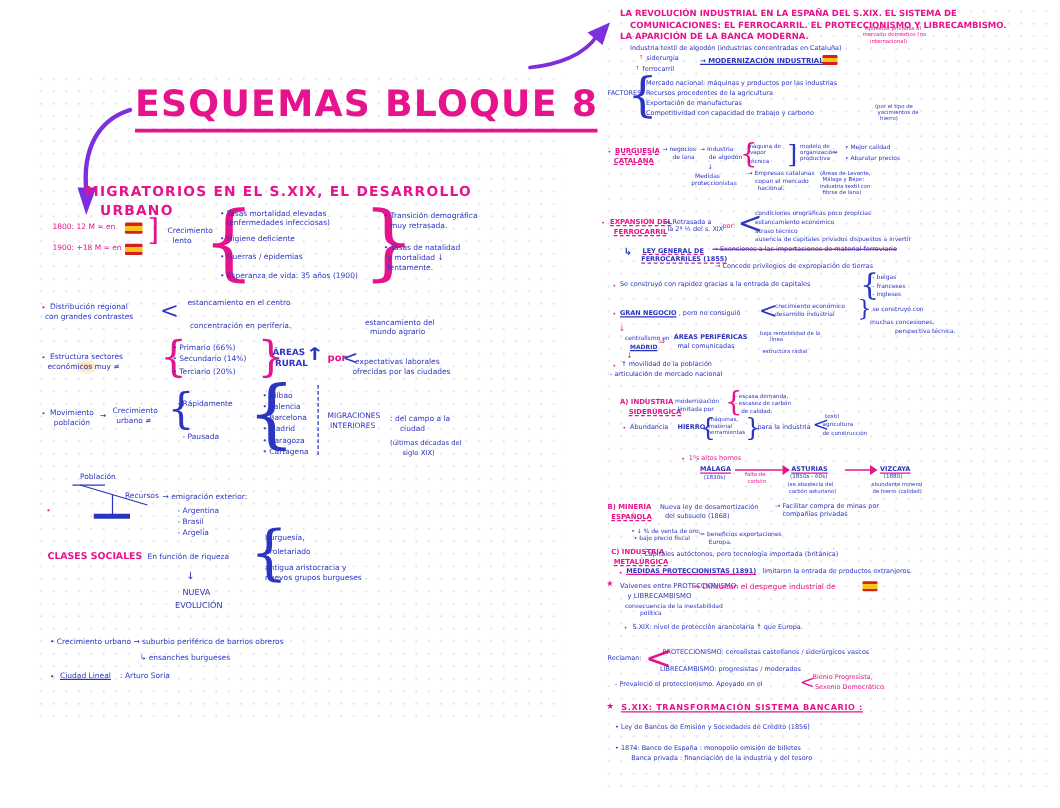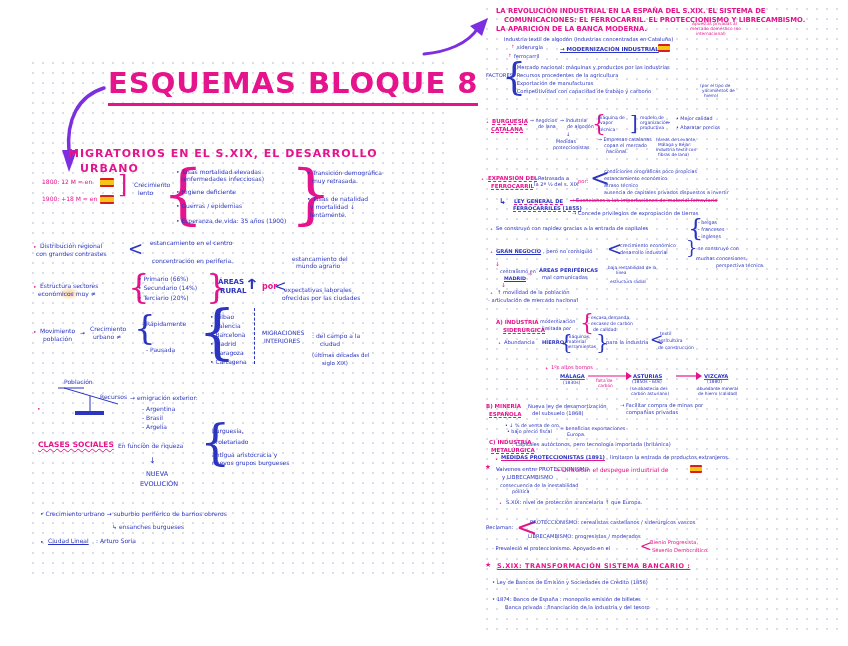--- a/index.html
+++ b/index.html
@@ -23,7 +23,7 @@
   .ud{text-decoration:underline;text-decoration-style:dashed}
   .udp{text-decoration:underline;text-decoration-style:dashed;text-decoration-color:var(--pink)}
   .up{text-decoration:underline;text-decoration-color:var(--pink)}
-  .uw{text-decoration:underline;text-decoration-style:wavy}
+  .uw{text-decoration-style:wavy}
   .strike{text-decoration:line-through;text-decoration-color:var(--pink)}
   .br{position:absolute;font-family:"DejaVu Serif",serif;font-weight:400;line-height:0.9;transform-origin:left top;}
   .flag{position:absolute;width:13px;height:8px;border-radius:1px;

